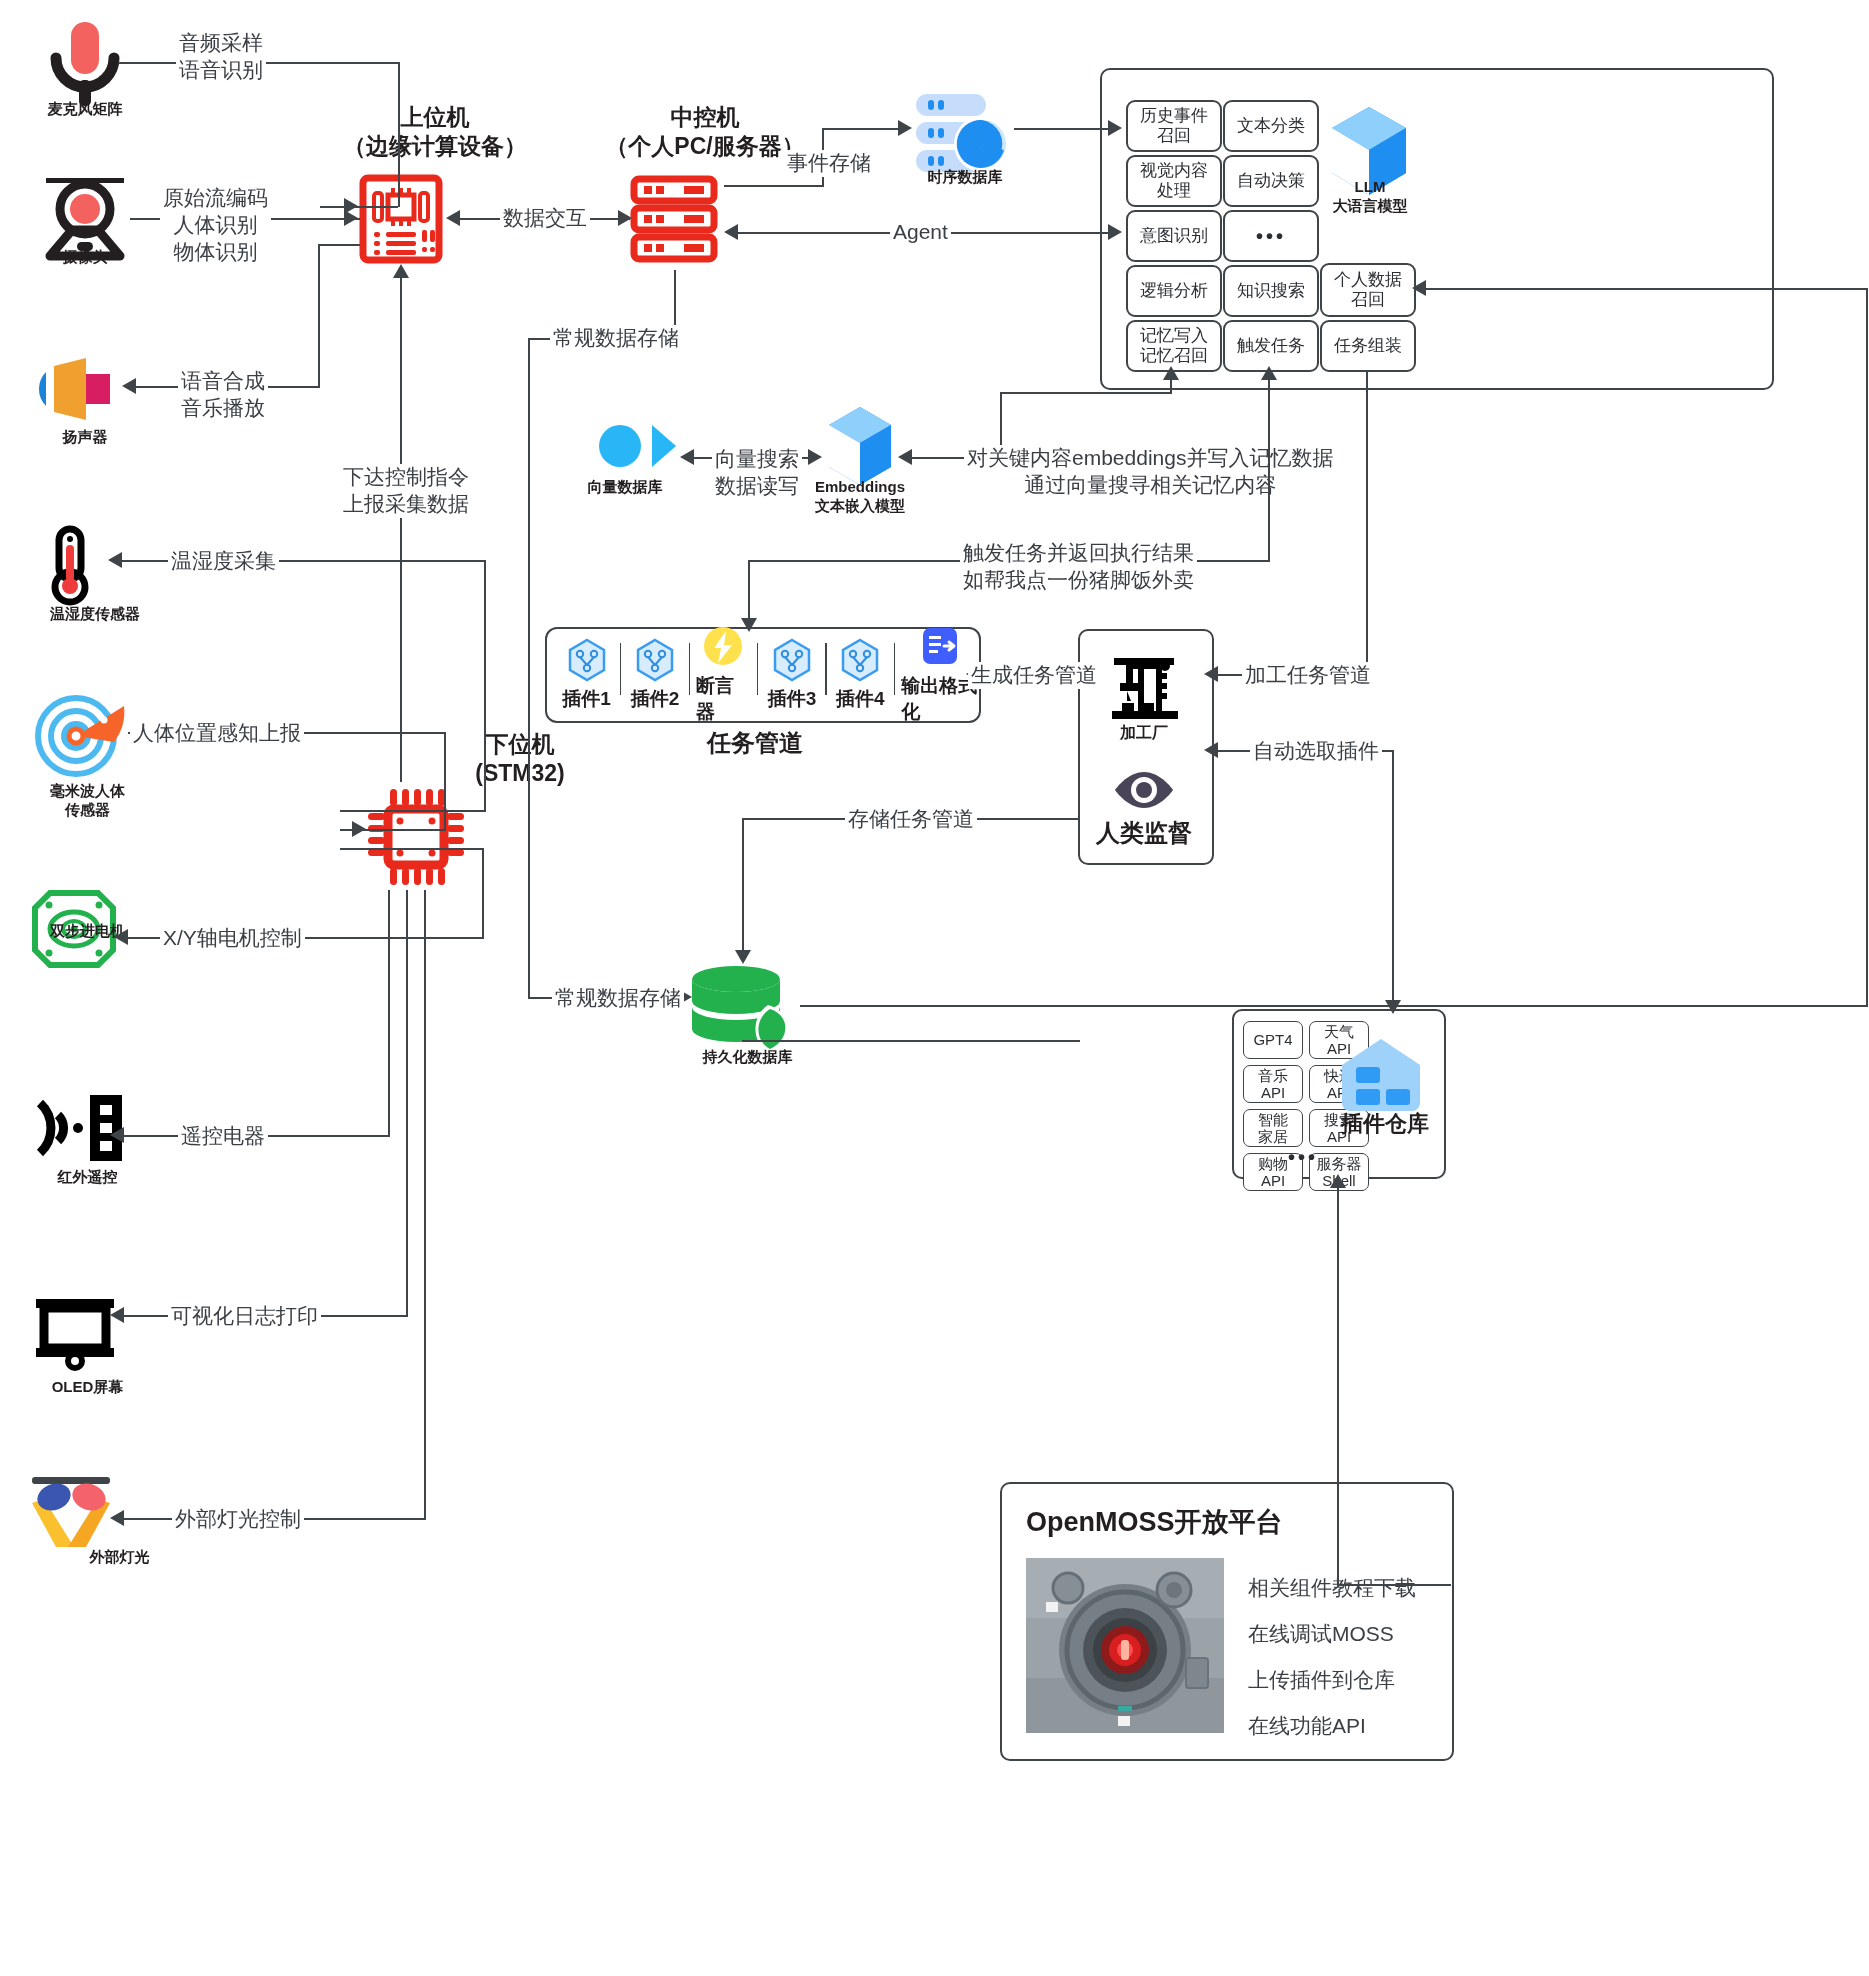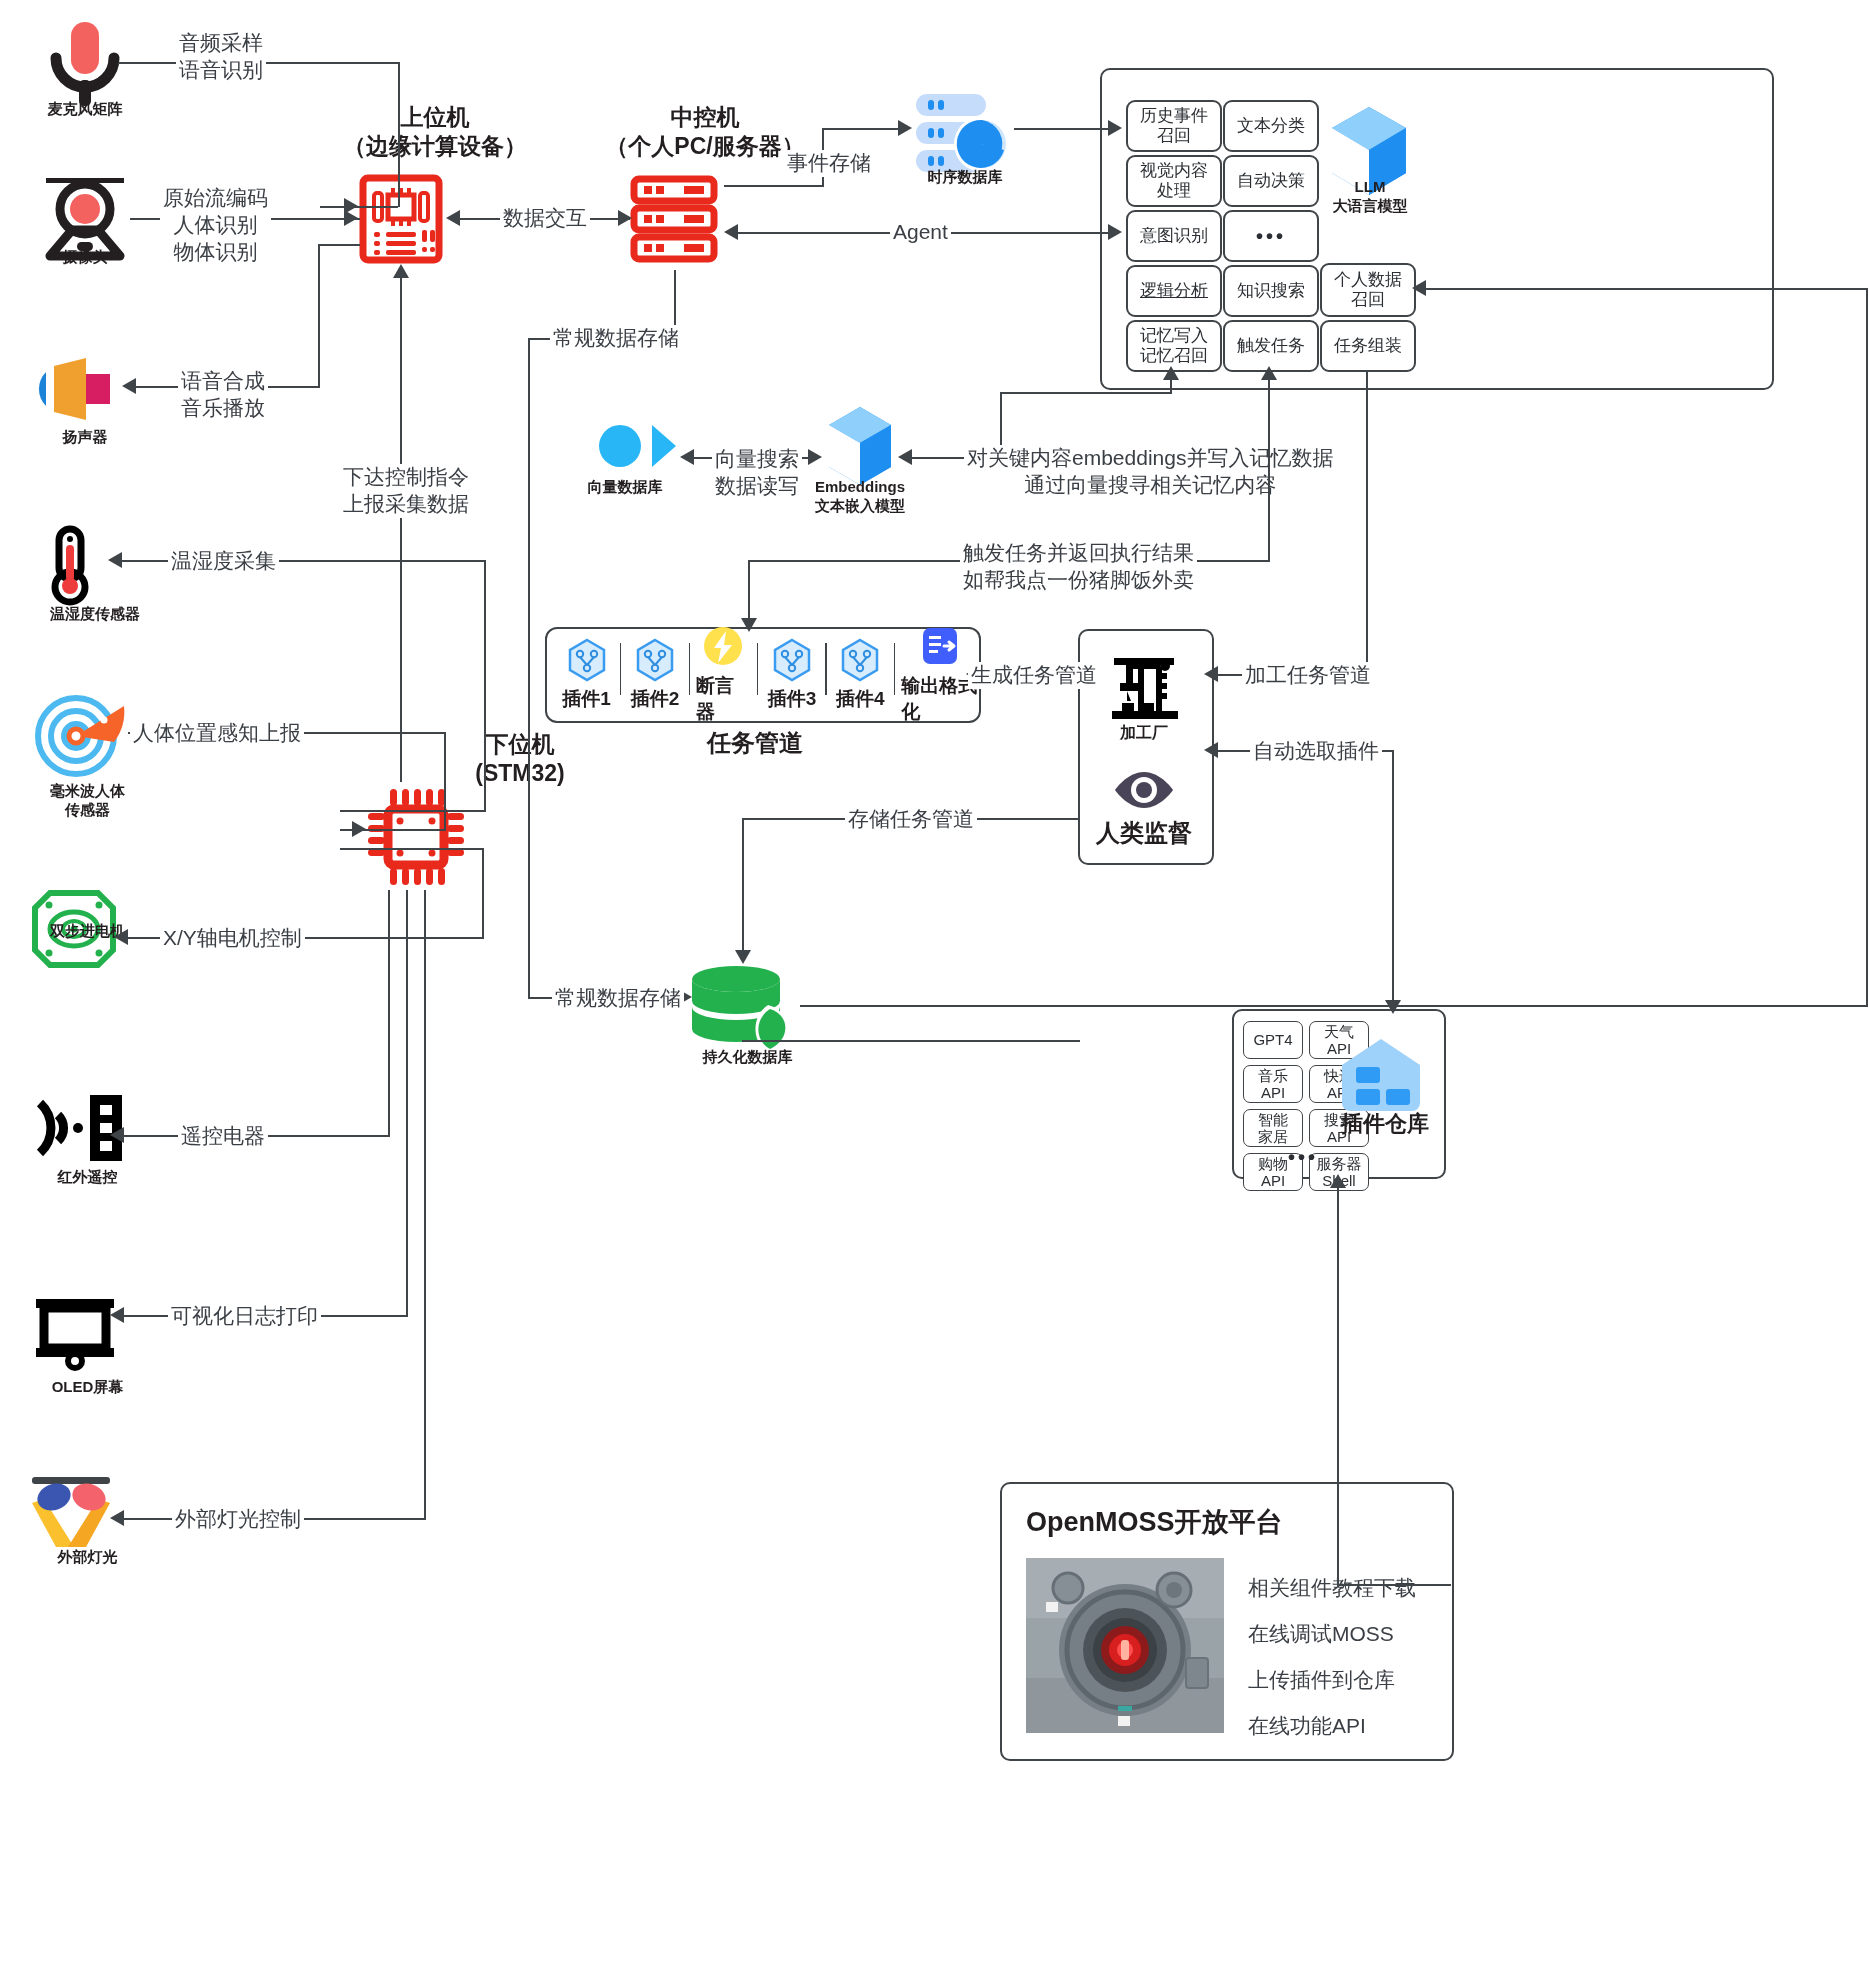--- a/index.html
+++ b/index.html
@@ -285,7 +285,7 @@
   <div class="capbox" style="left:1223px;top:155px;width:92px;height:48px;">自动决策</div>
   <div class="capbox" style="left:1126px;top:210px;width:92px;height:48px;">意图识别</div>
   <div class="capbox dots" style="left:1223px;top:210px;width:92px;height:48px;">•••</div>
-  <div class="capbox" style="left:1126px;top:265px;width:92px;height:48px;text-decoration:underline;">逻辑分析</div>
+  <div class="capbox" style="left:1126px;top:265px;width:92px;height:48px;">逻辑分析</div>
   <div class="capbox" style="left:1223px;top:265px;width:92px;height:48px;">知识搜索</div>
   <div class="capbox" style="left:1320px;top:263px;width:92px;height:50px;">个人数据<br>召回</div>
   <div class="capbox" style="left:1126px;top:320px;width:92px;height:48px;">记忆写入<br>记忆召回</div>

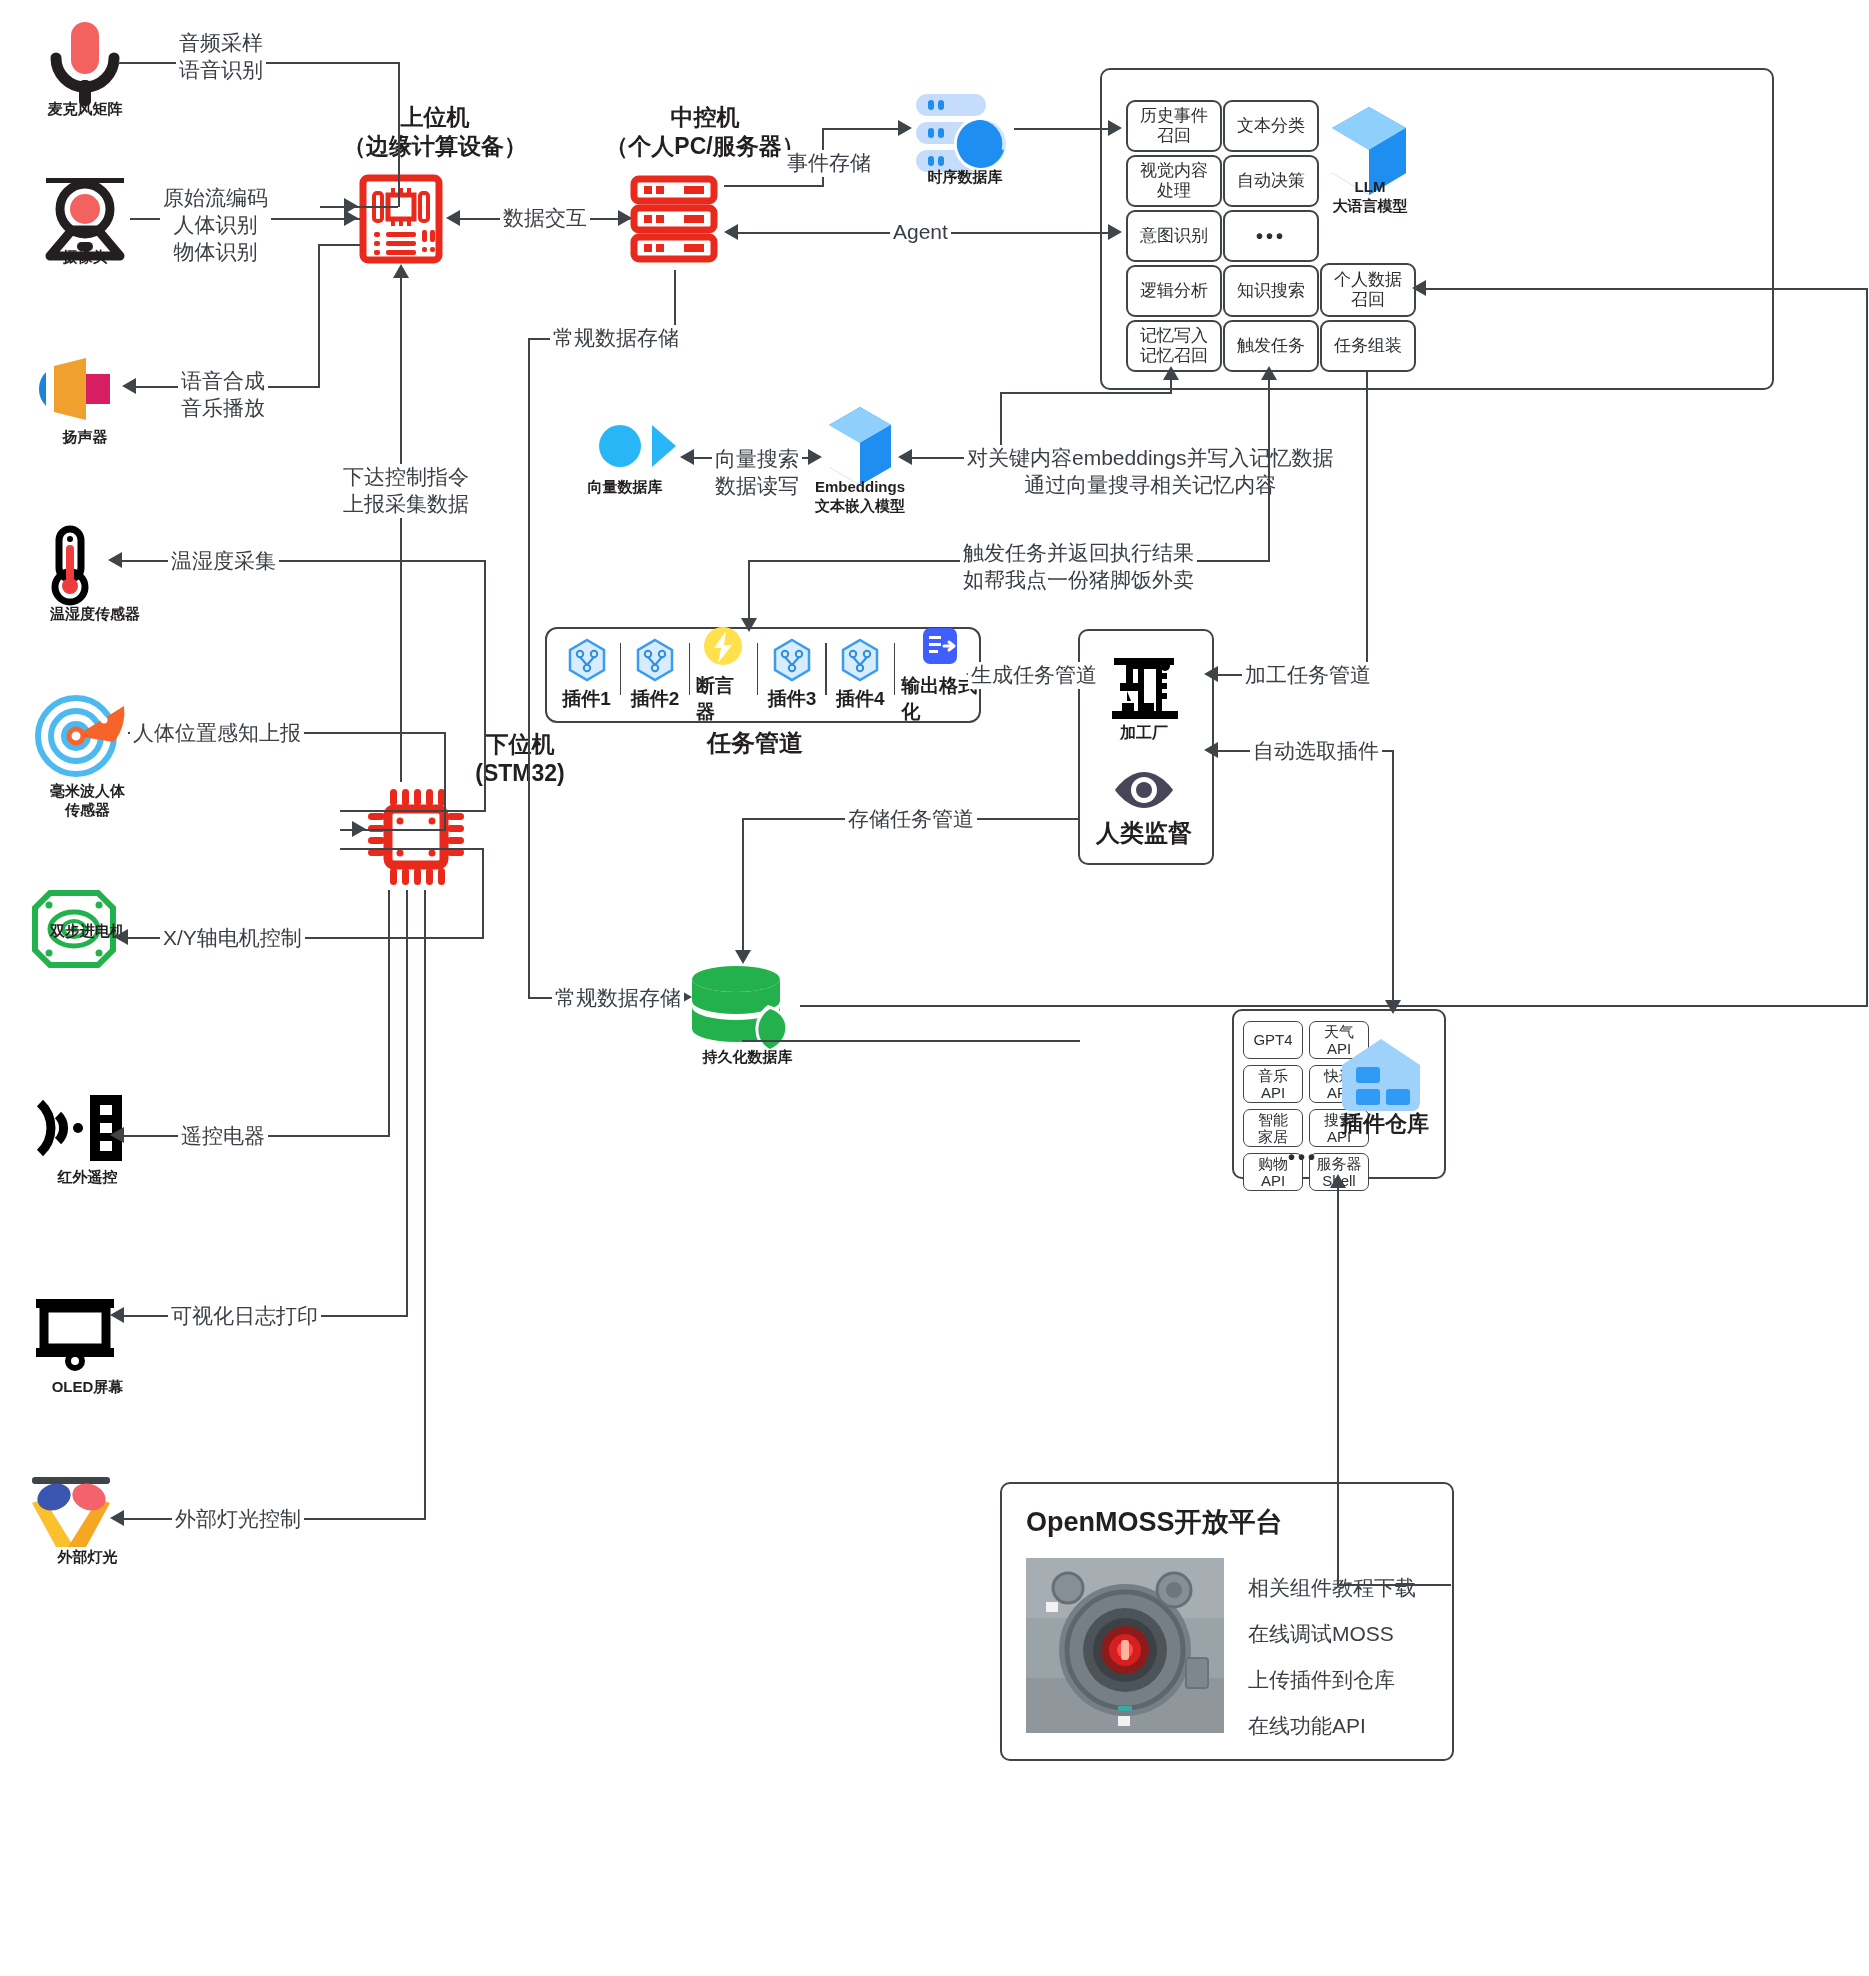--- a/index.html
+++ b/index.html
@@ -138,7 +138,7 @@
       <ellipse cx="63" cy="22" rx="17" ry="13" transform="rotate(20 63 22)" fill="#f4636c"></ellipse>
     </svg>
   </div>
-  <div class="nlabel" style="left:0px;top:1548px;width:175px;">外部灯光</div>
+  <div class="nlabel" style="left:0px;top:1548px;width:175px;padding-left:32px;">外部灯光</div>
 
   <div class="nlabel wrap" style="left:320px;top:103px;width:230px;font-size:23px;">上位机<br>（边缘计算设备）</div>
   <div class="node" style="left:360px;top:175px;">

